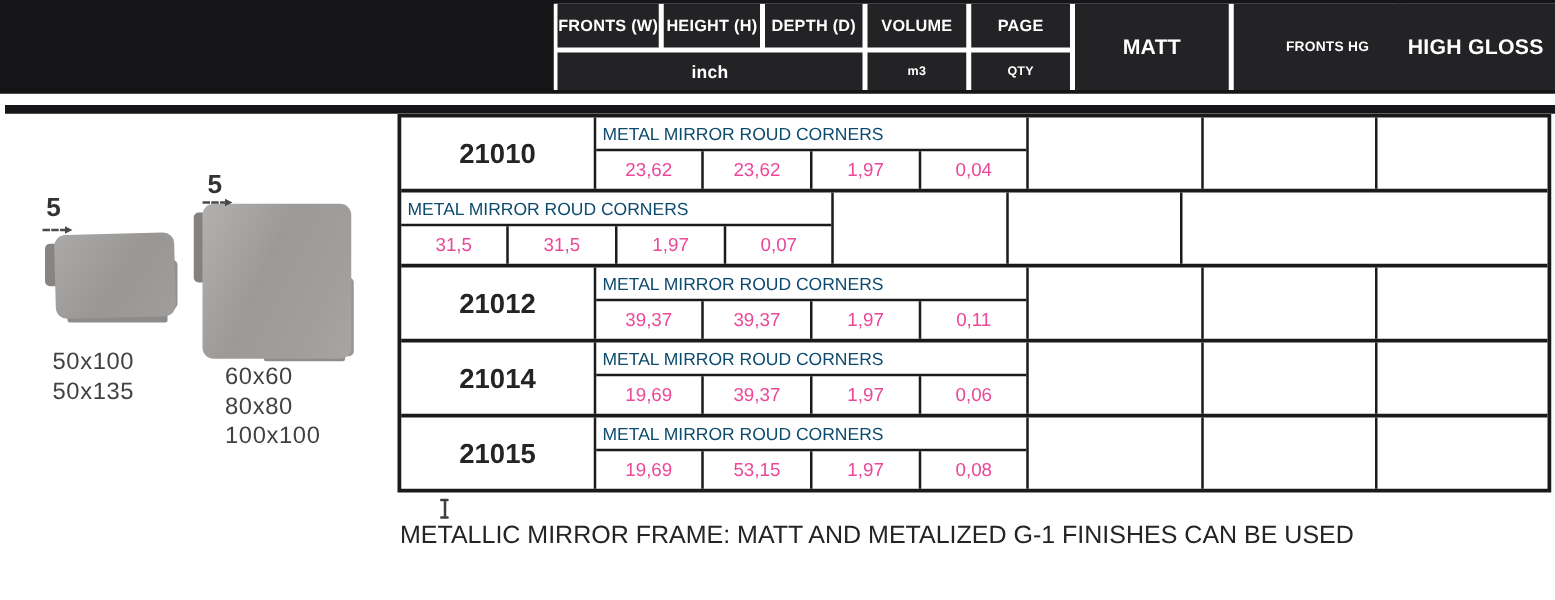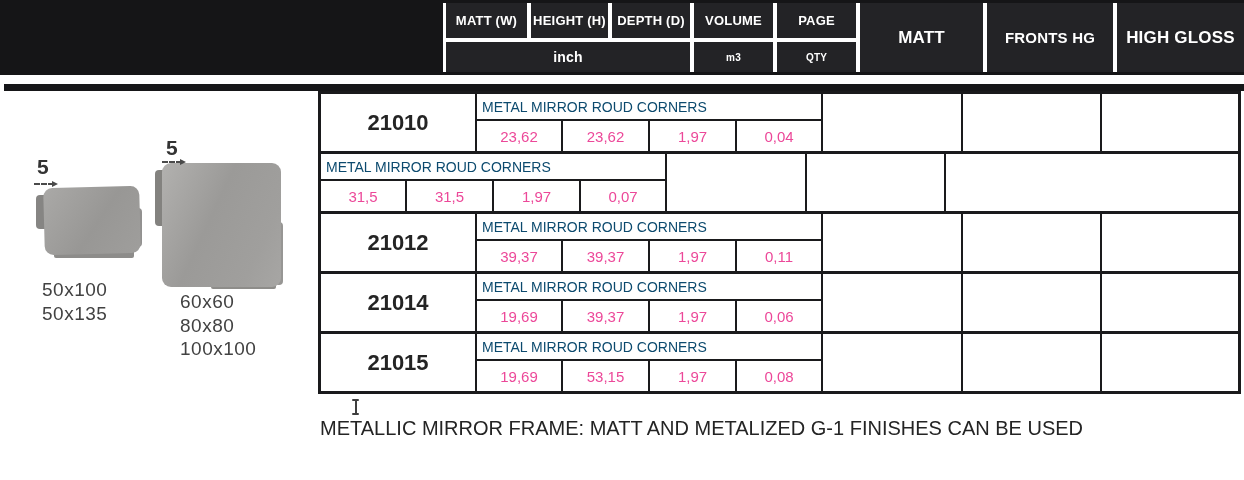--- a/index.html
+++ b/index.html
@@ -92,7 +92,7 @@
 
   <div class="band">
     <div class="hdr-underlay"></div>
-    <div class="hcell c-w">MATT (W)</div>
+    <div class="hcell c-w">FRONTS (W)</div>
     <div class="hcell c-h">HEIGHT (H)</div>
     <div class="hcell c-d">DEPTH (D)</div>
     <div class="hcell c-vol">VOLUME</div>

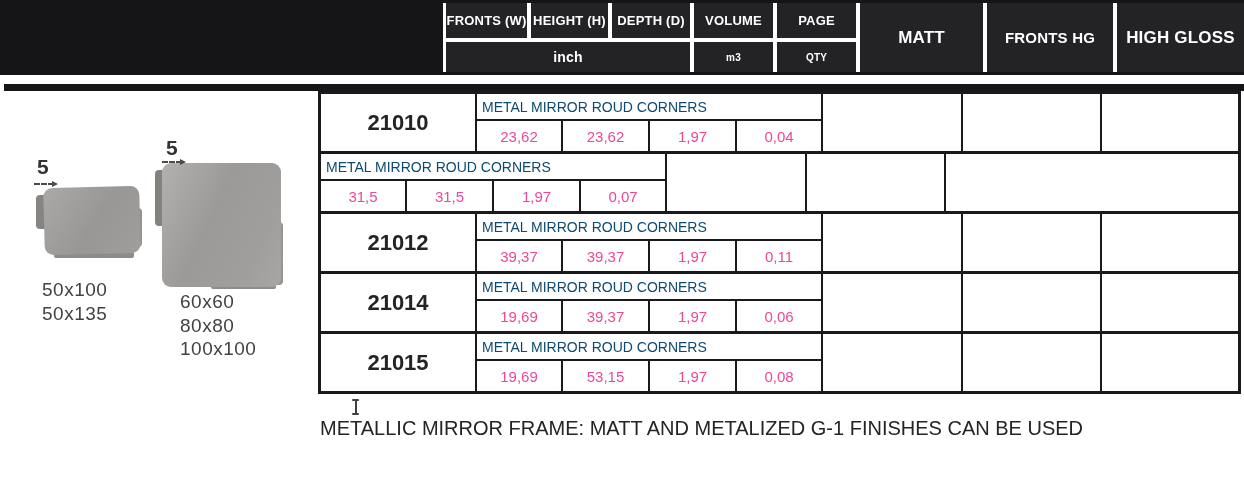--- a/index.html
+++ b/index.html
@@ -20,7 +20,7 @@
   .c-m3   {left:694px;top:42px;width:79px;height:30px;font-size:10px;}
   .c-qty  {left:777px;top:42px;width:79px;height:30px;font-size:10px;}
   .c-matt {left:860px;top:3px;width:123px;height:69px;font-size:17px;}
-  .c-fhg  {left:987px;top:3px;width:126px;height:69px;font-size:15px;}
+  .c-fhg  {left:987px;top:3px;width:126px;height:69px;font-size:11px;padding-left:12px;}
   .c-hg   {left:1117px;top:3px;width:127px;height:69px;font-size:17px;}
 
   

